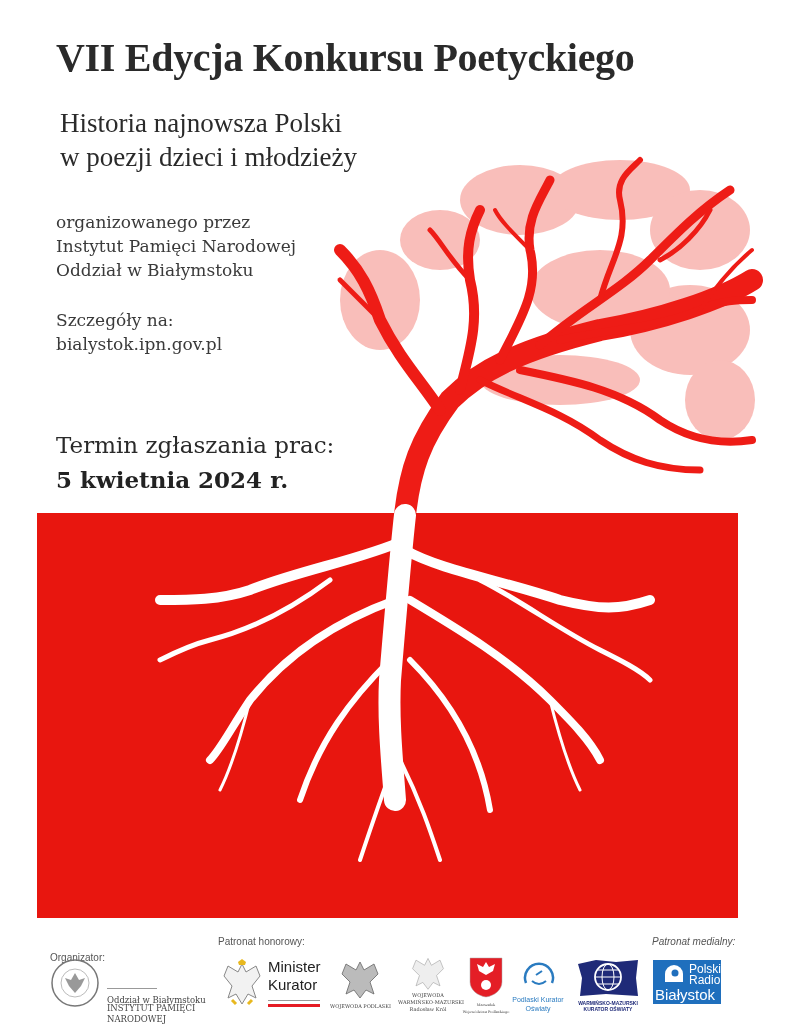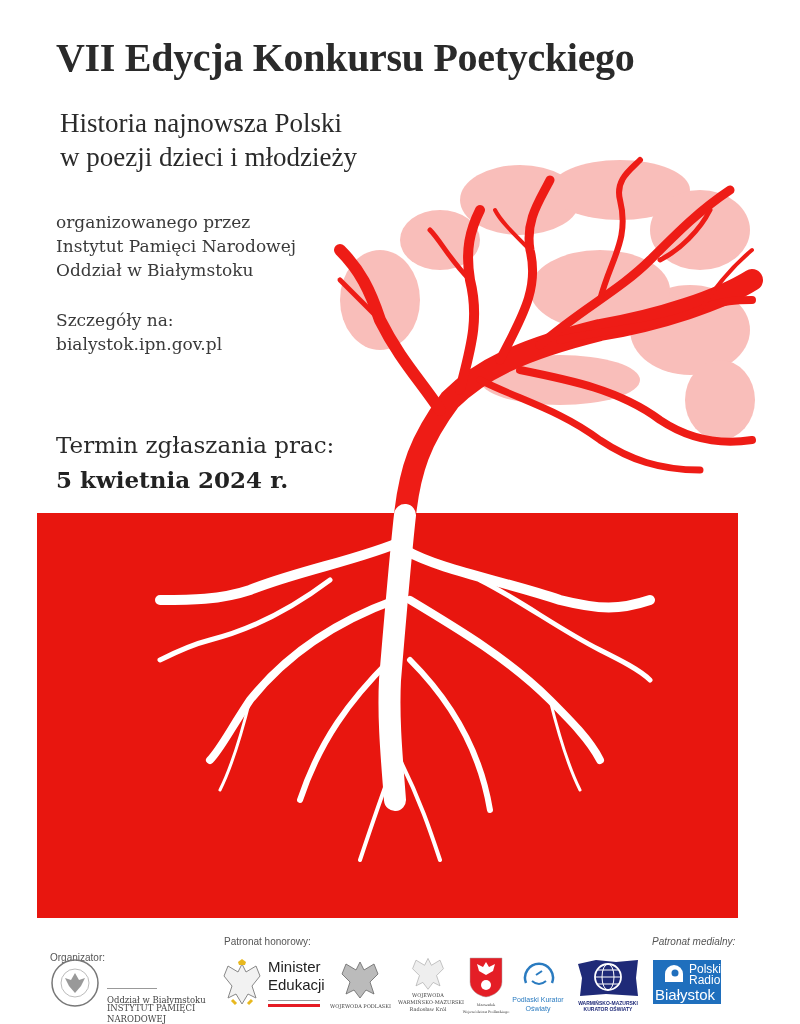--- a/index.html
+++ b/index.html
@@ -100,7 +100,7 @@
 </svg>
 
 <div class="footer-label" style="left:50px; top:936px;margin-top:16px;">Organizator:</div>
-<div class="footer-label" style="left:224px; top:936px;">Patronat honorowy:</div>
+<div class="footer-label" style="left:218px; top:936px;">Patronat honorowy:</div>
 <div class="footer-label" style="left:652px; top:936px;font-style:italic;">Patronat medialny:</div>
 
 <svg class="logo" style="left:50px; top:958px;" width="50" height="50" viewBox="0 0 50 50">

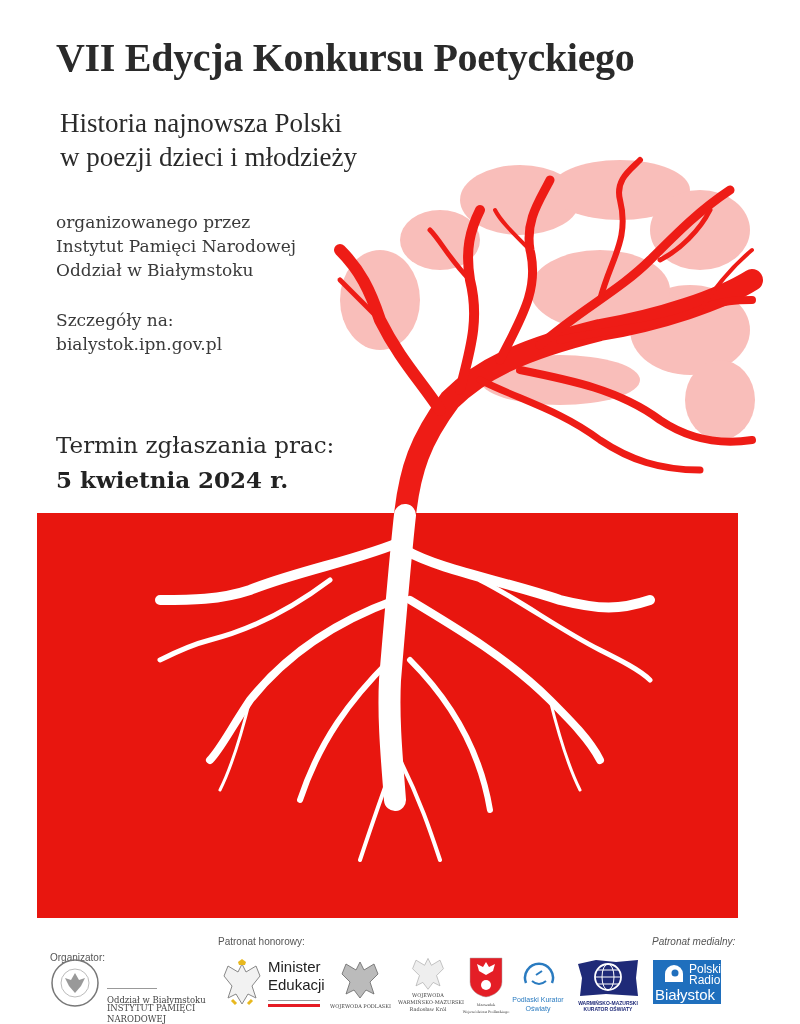--- a/index.html
+++ b/index.html
@@ -122,7 +122,7 @@
 </svg>
 <div class="men-text">
   <div>Minister</div>
-  <div>Edukacji</div>
+  <div>Kurator</div>
 </div>
 <div class="men-bar1"></div>
 <div class="men-bar2"></div>

